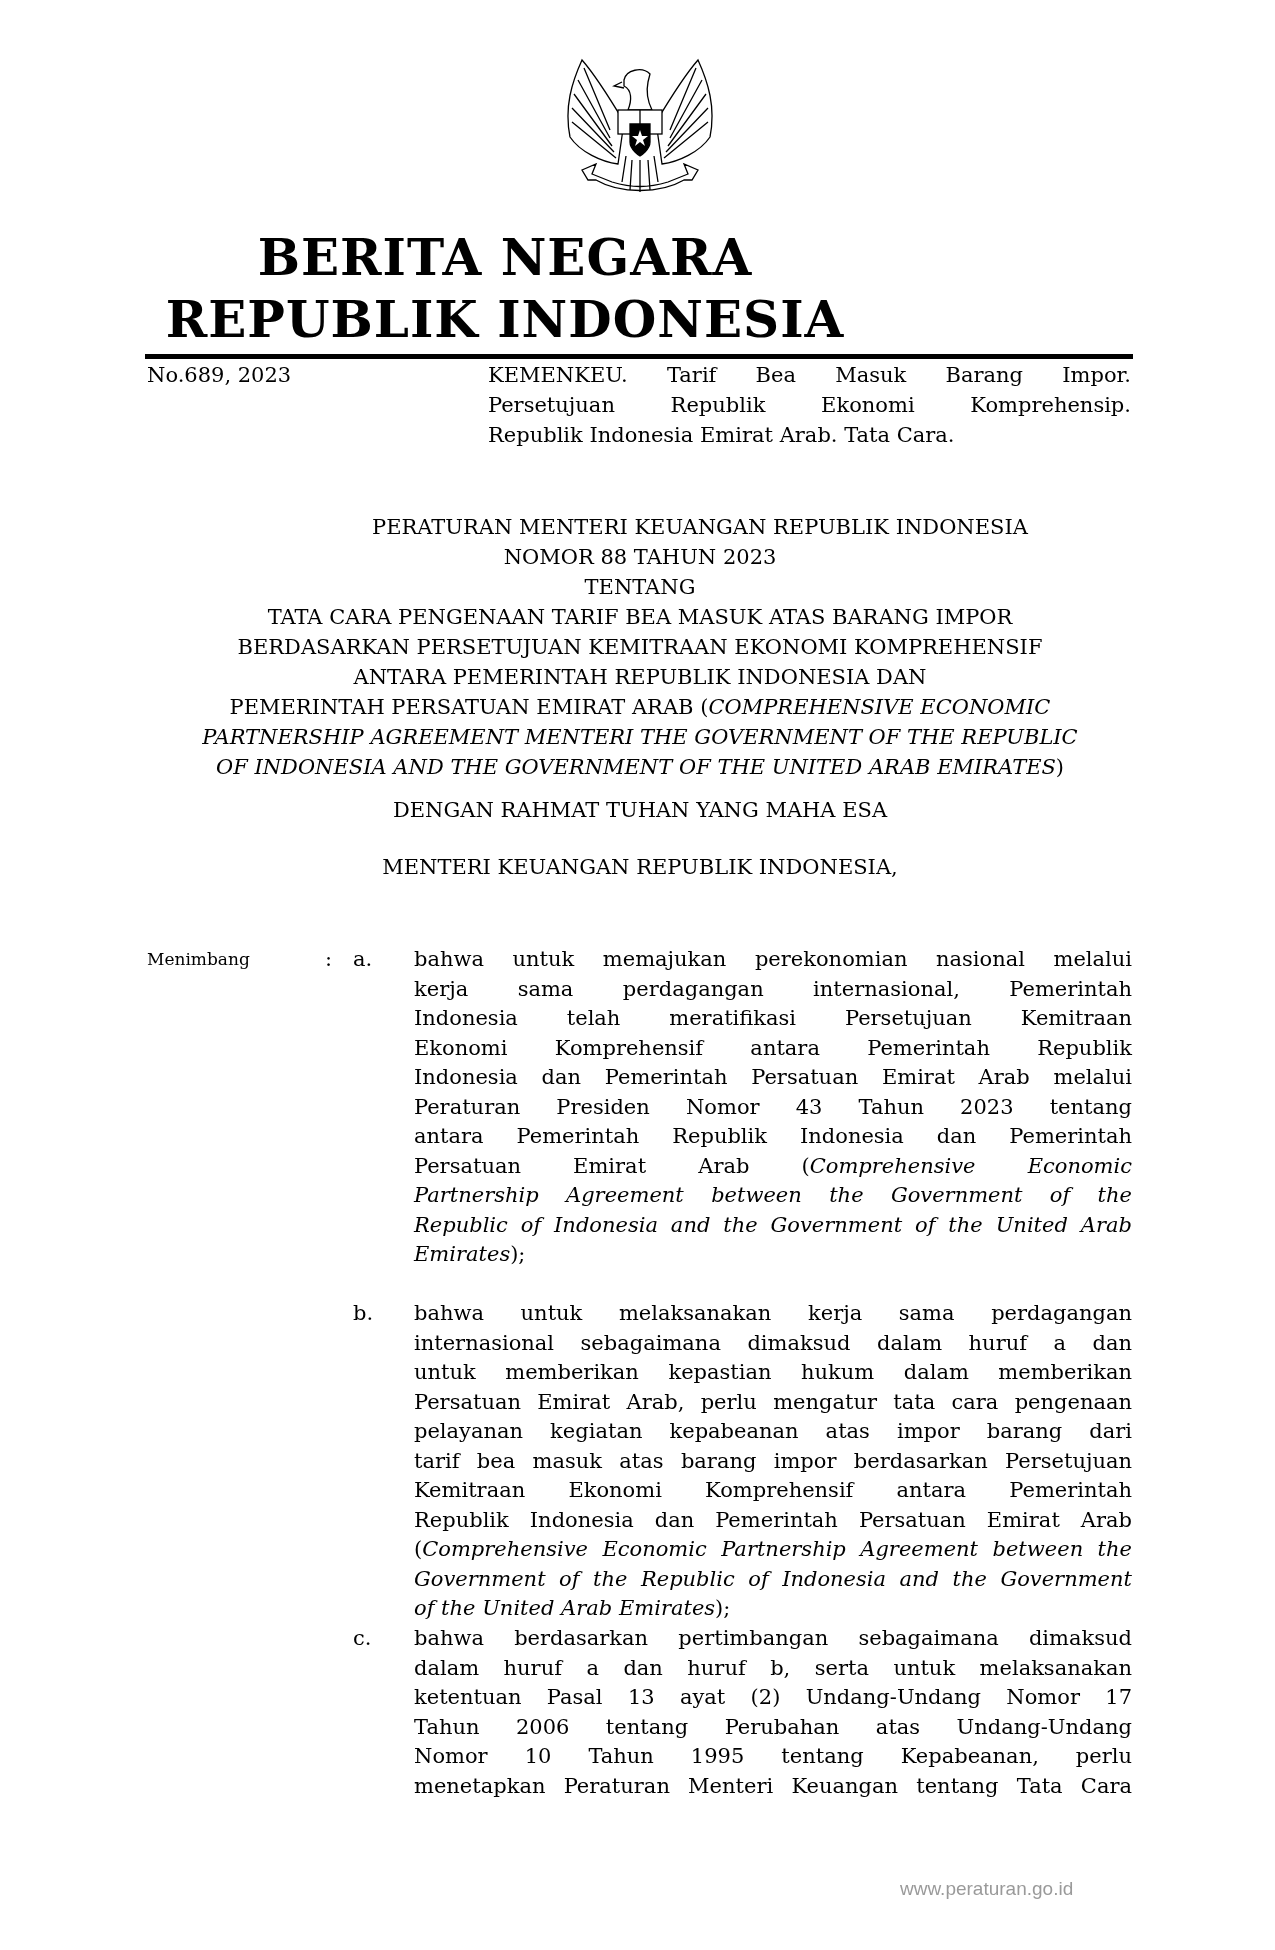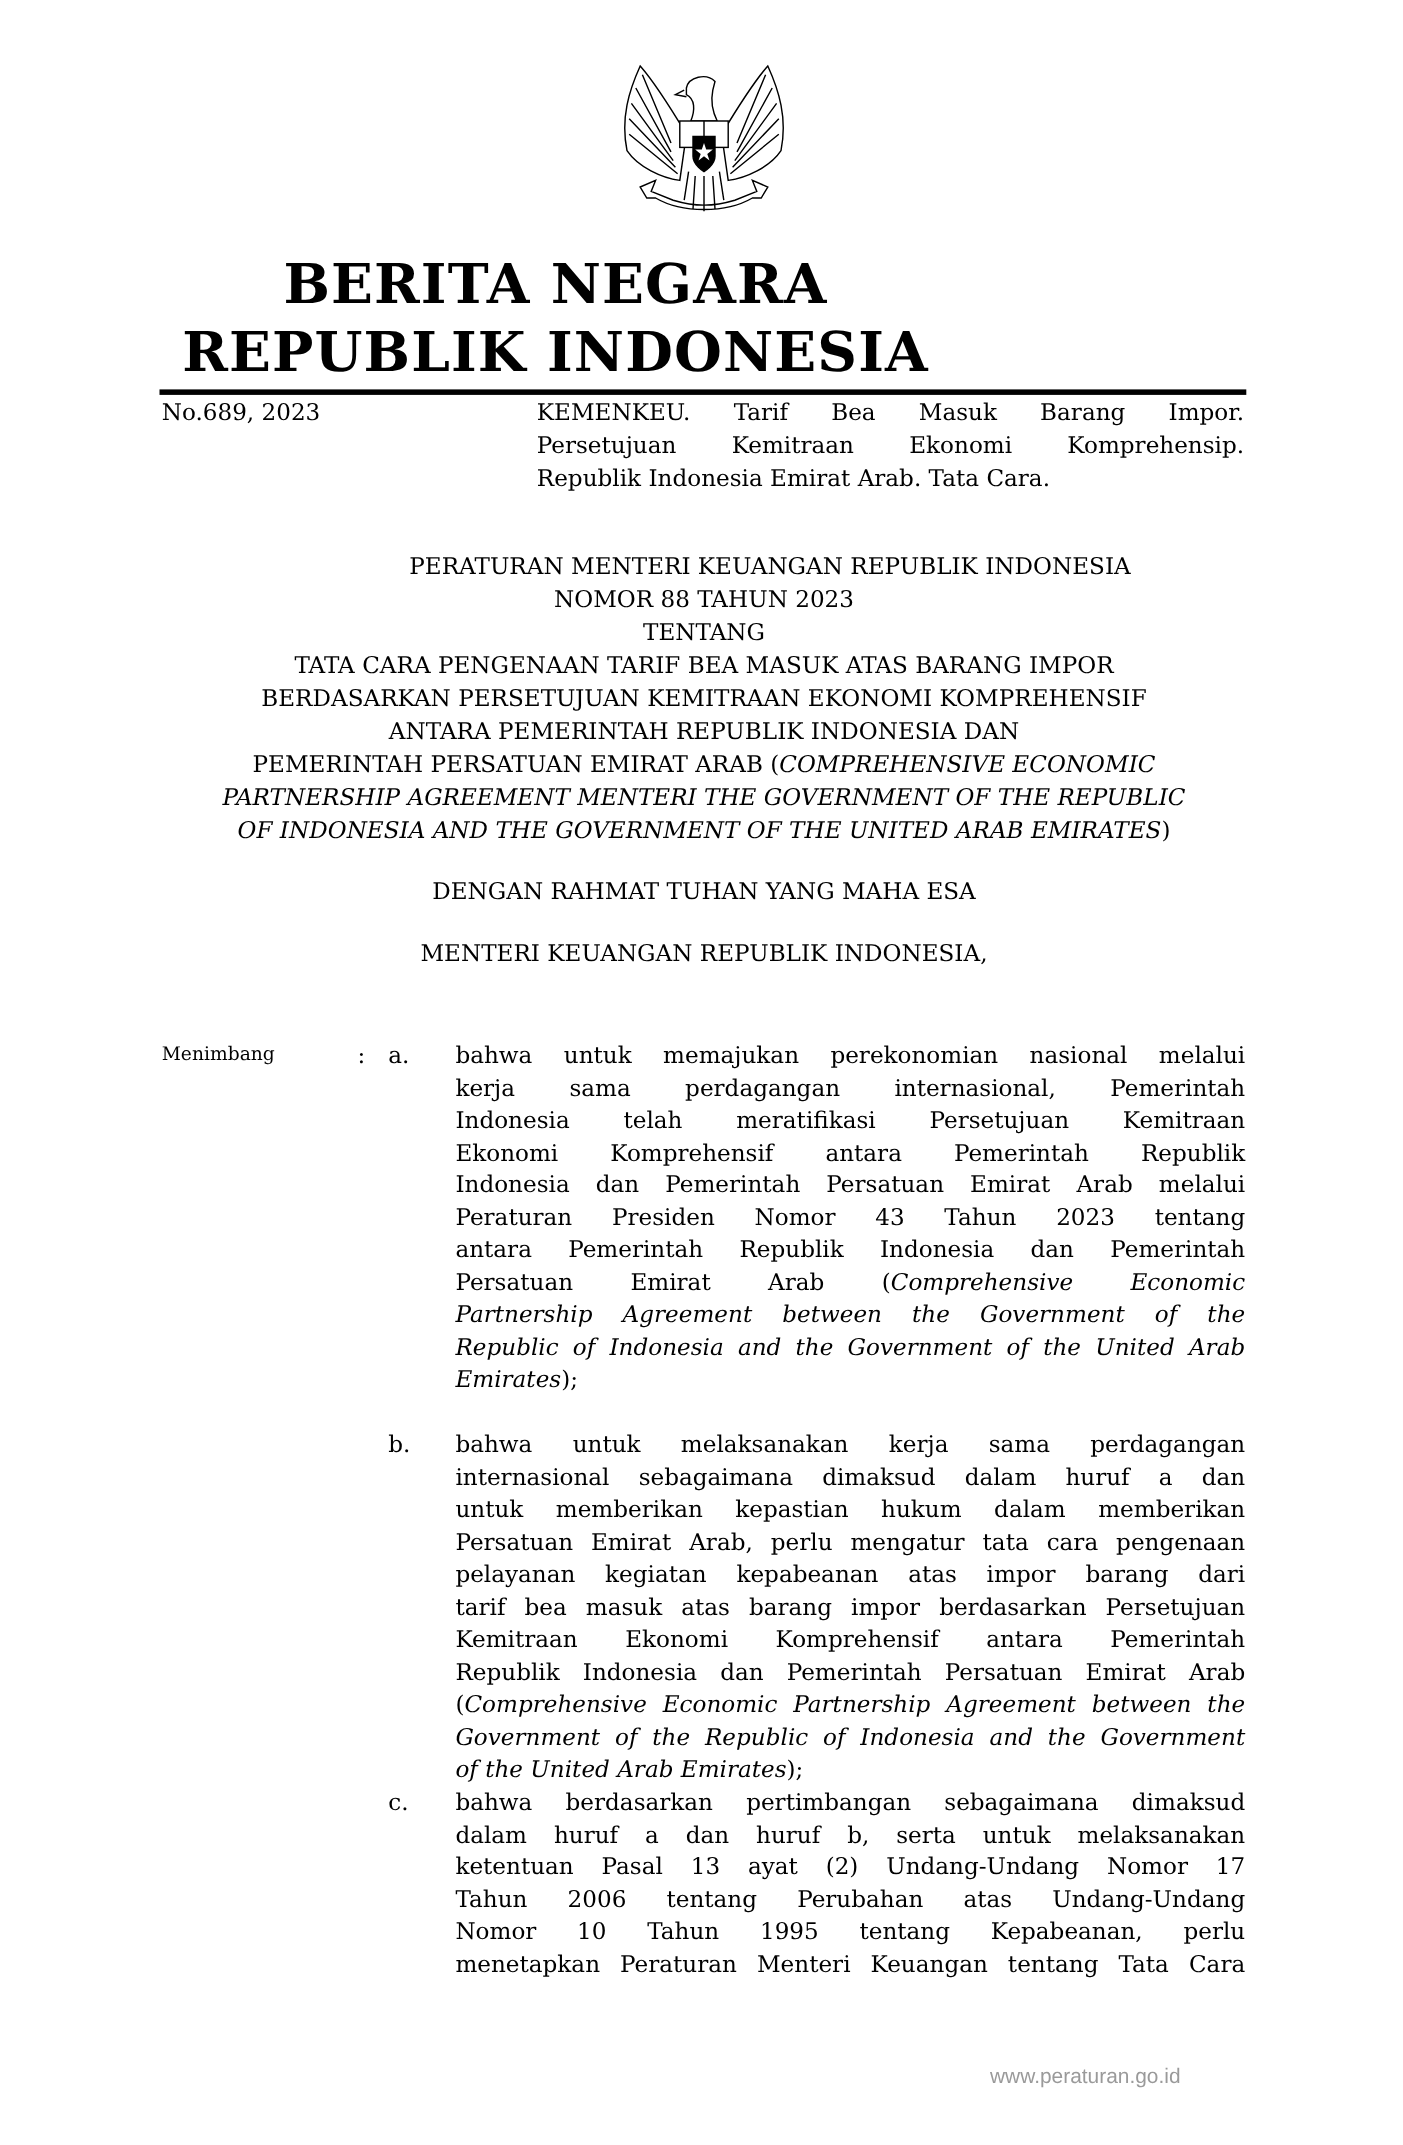--- a/index.html
+++ b/index.html
@@ -67,7 +67,7 @@
 <div class="no">No.689, 2023</div>
 <div class="subject">
   <div>KEMENKEU. Tarif Bea Masuk Barang Impor.</div>
-  <div>Persetujuan Kemitraan Ekonomi Komprehensip.</div>
+  <div>Persetujuan Republik Ekonomi Komprehensip.</div>
   <div class="last">Republik Indonesia Emirat Arab. Tata Cara.</div>
 </div>
 

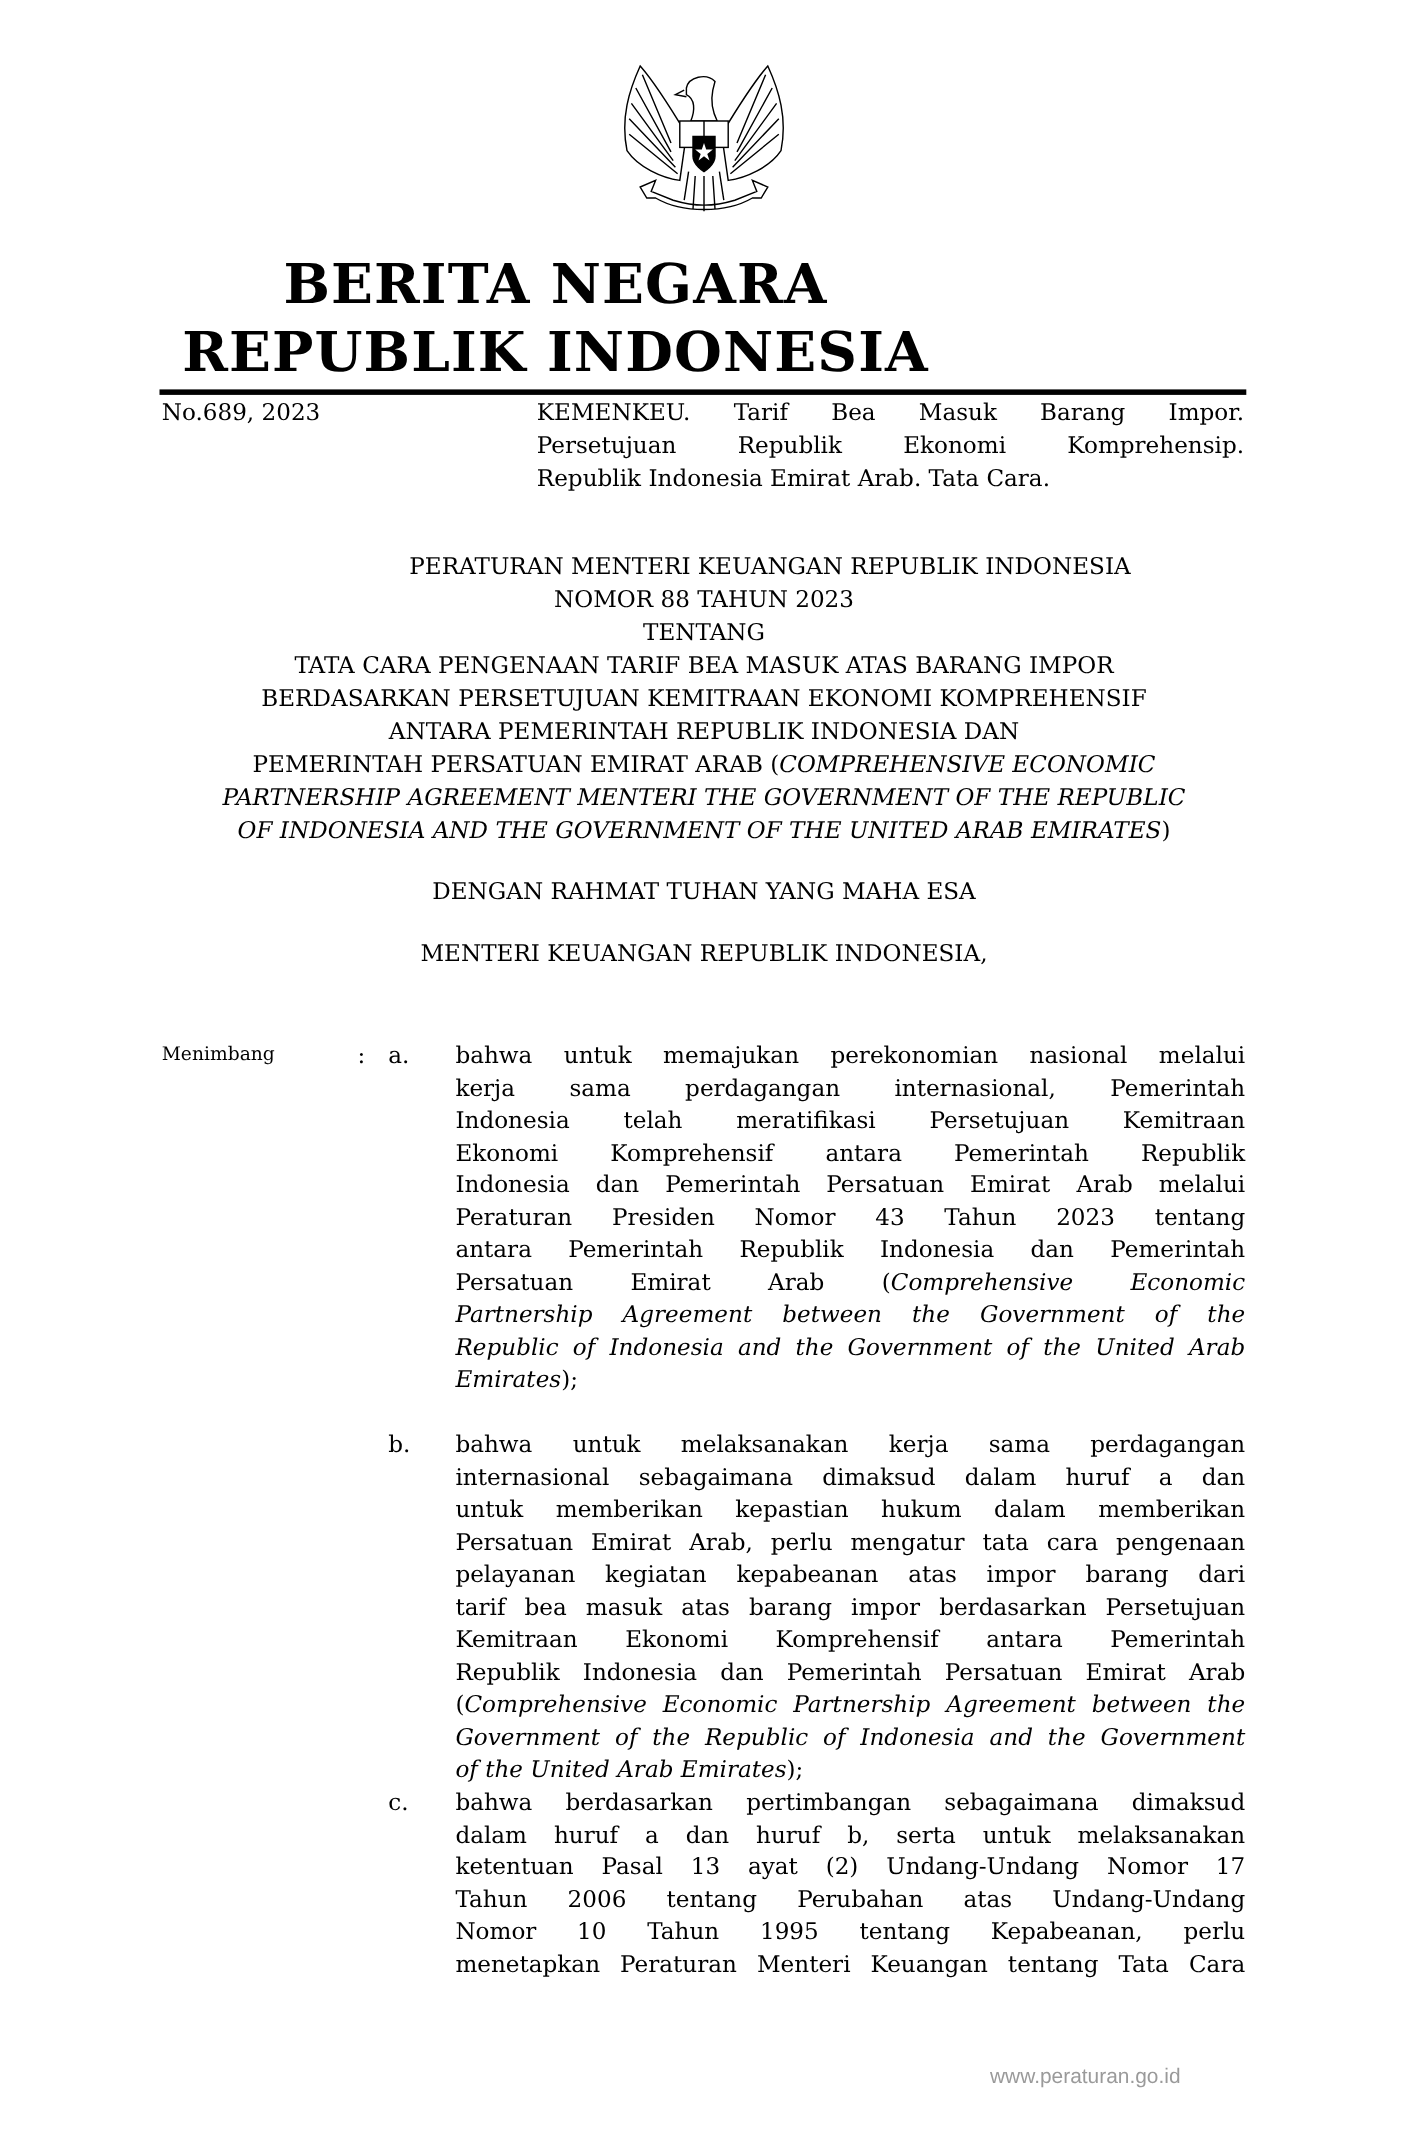--- a/index.html
+++ b/index.html
@@ -18,7 +18,7 @@
   .subject .last { text-align-last: left; }
   .center-block { position: absolute; left: 140px; width: 1000px; text-align: center;
                   font-size: 21px; line-height: 30px; }
-  .title-block { top: 500px; }
+  .title-block { top: 512px; }
   .title-block div { white-space: nowrap; }
   .t0 { padding-left: 120px; }
   .grace { top: 795px; }

